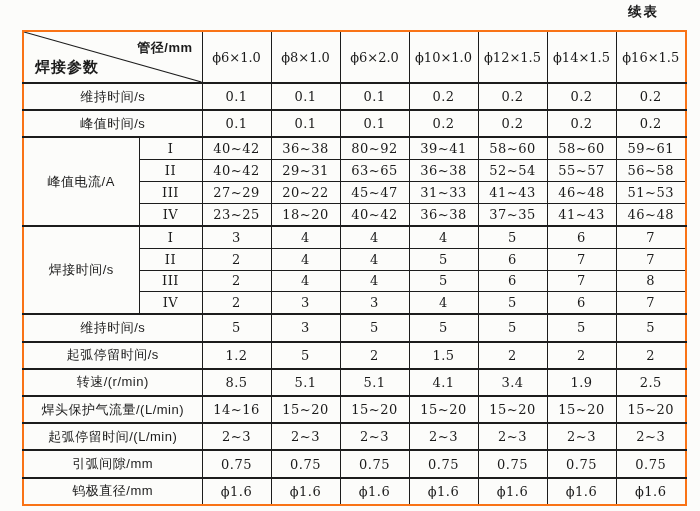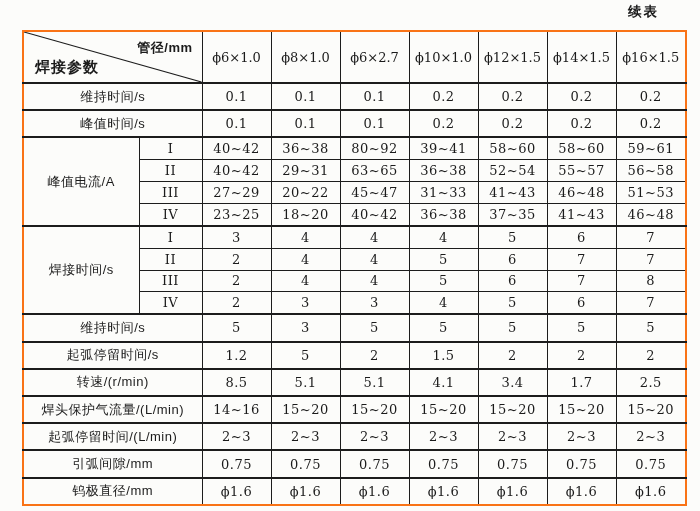--- a/index.html
+++ b/index.html
@@ -112,7 +112,7 @@
         </th>
         <th class="colhead">ϕ6×1.0</th>
         <th class="colhead">ϕ8×1.0</th>
-        <th class="colhead">ϕ6×2.7</th>
+        <th class="colhead">ϕ6×2.0</th>
         <th class="colhead">ϕ10×1.0</th>
         <th class="colhead">ϕ12×1.5</th>
         <th class="colhead">ϕ14×1.5</th>

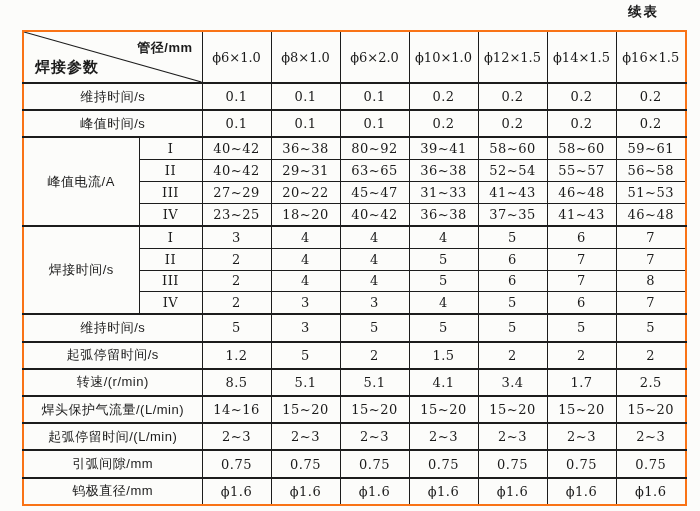--- a/index.html
+++ b/index.html
@@ -249,7 +249,7 @@
           <td class="val">5.1</td>
           <td class="val">4.1</td>
           <td class="val">3.4</td>
-          <td class="val">1.7</td>
+          <td class="val">1.9</td>
           <td class="val">2.5</td>
         </tr>
         <tr class="major">

